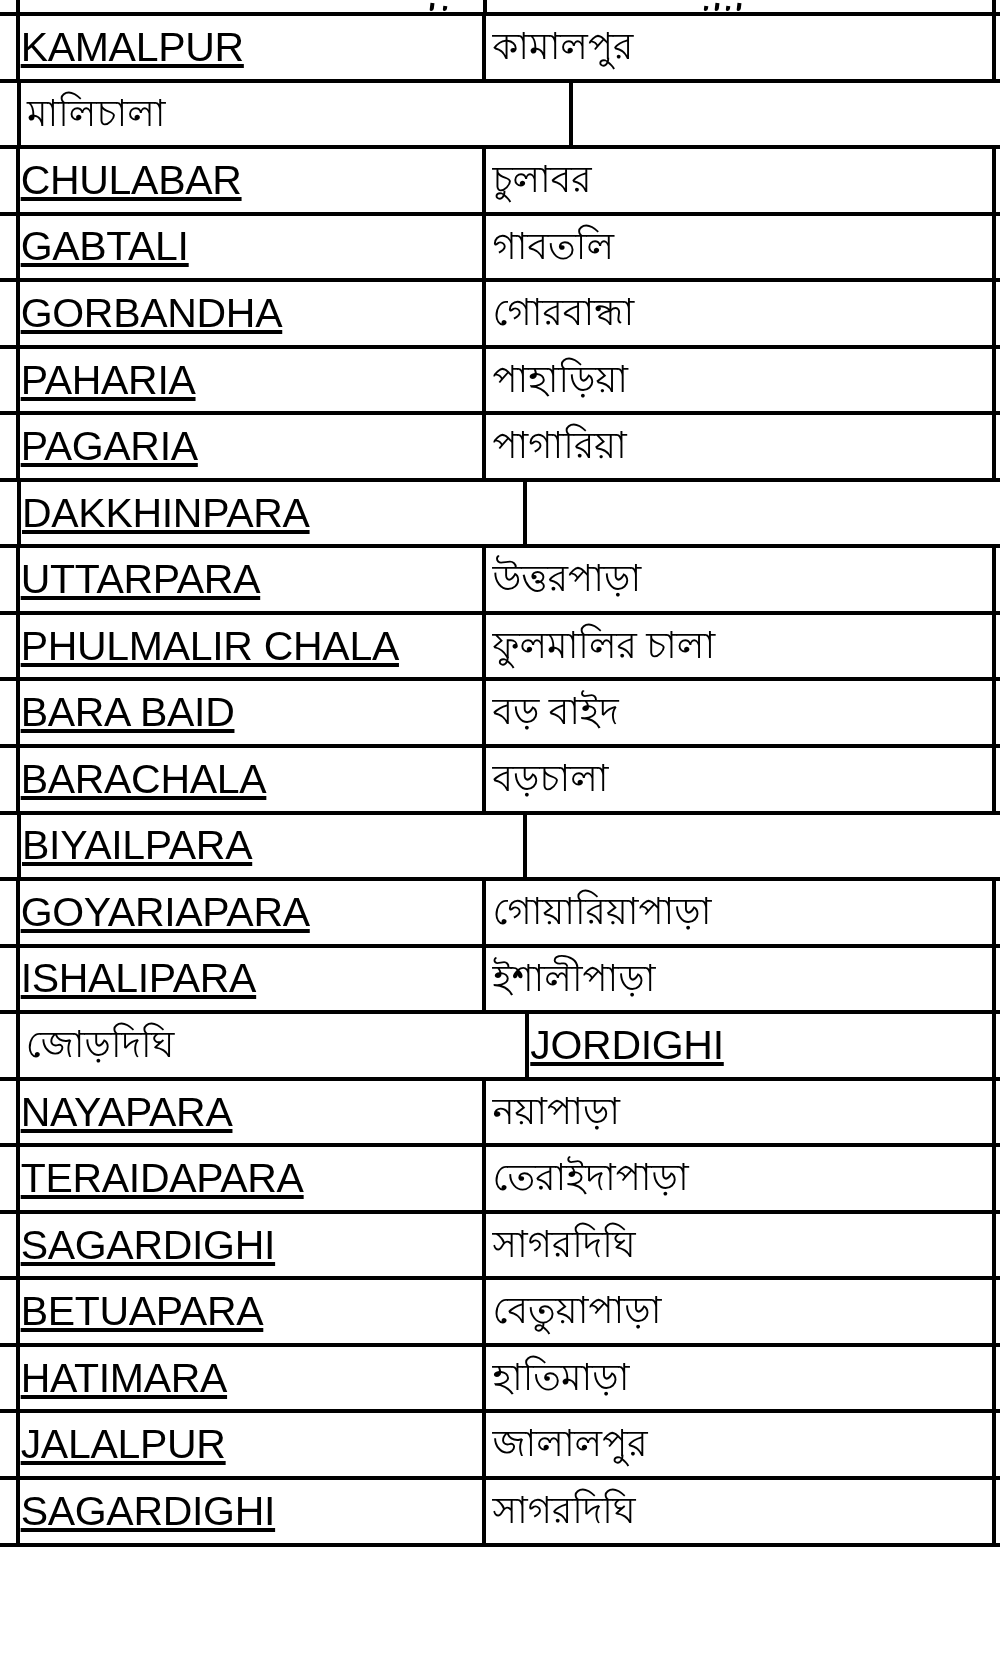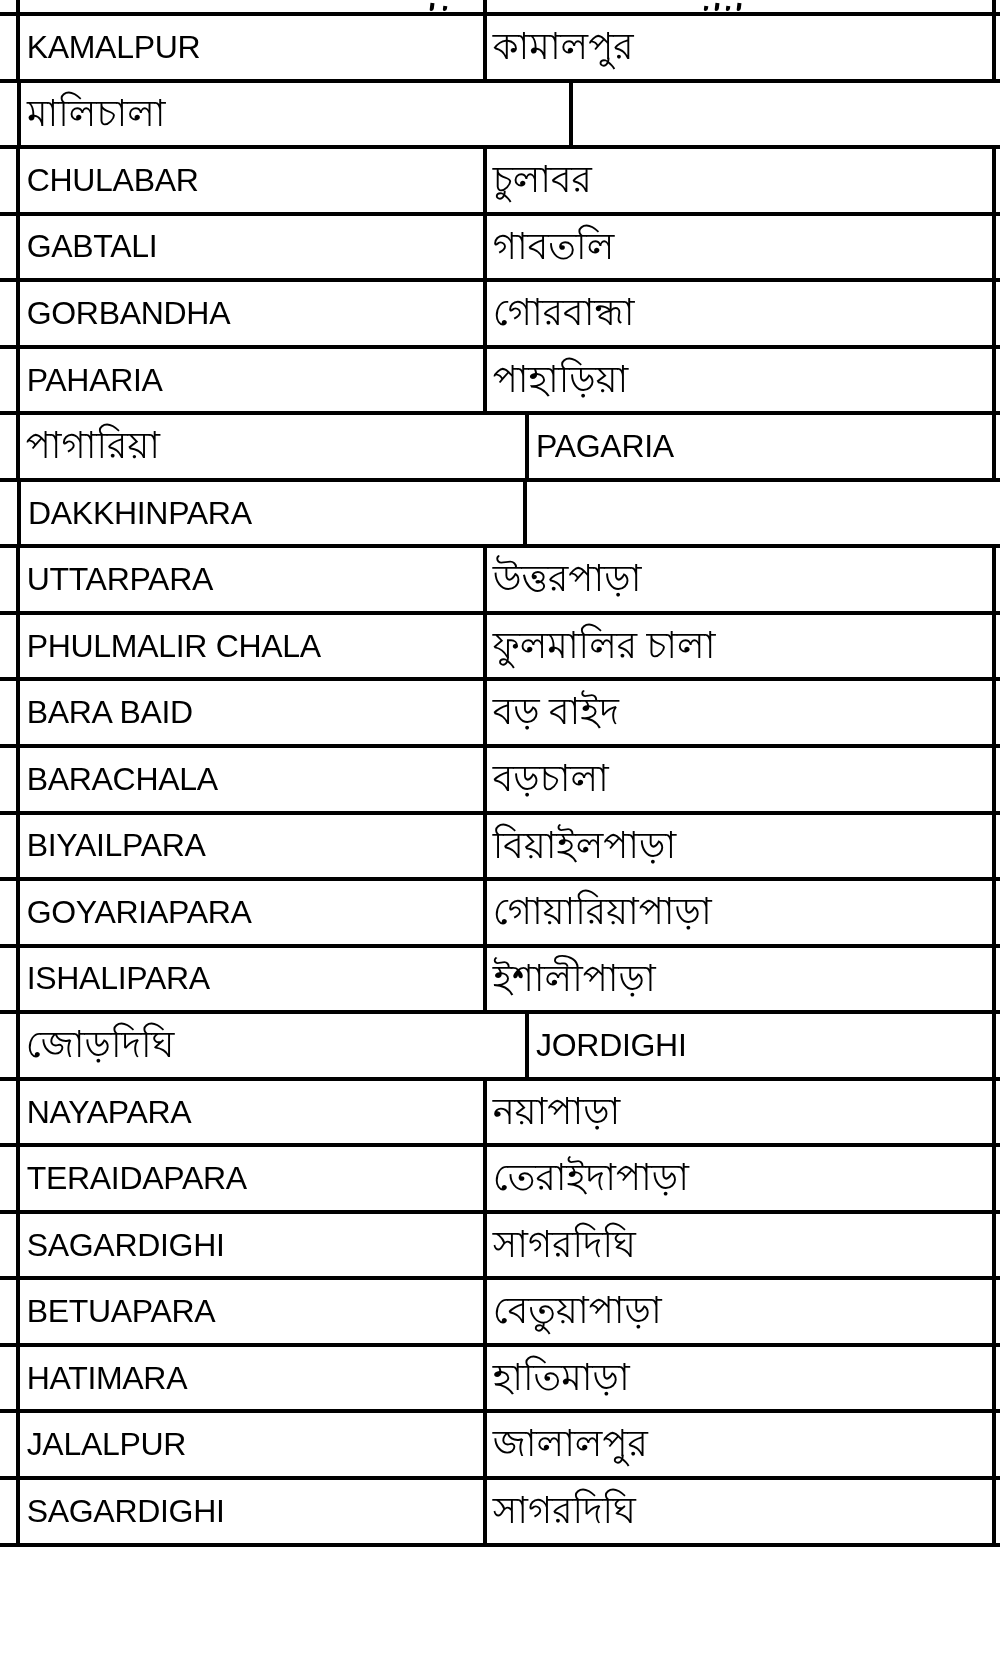--- a/index.html
+++ b/index.html
@@ -37,10 +37,11 @@
   .c4 { width:69px;  border-left:4px solid var(--border); } 
   .en {
     display:flex; align-items:center;
-    padding-left:7px;
-    font-size:32px;
+    padding-left:1px;
+    font-size:41px;
     letter-spacing:-0.3px;
     white-space:nowrap;
+    text-decoration:underline;
   }
   .bn {
     display:flex; align-items:center;

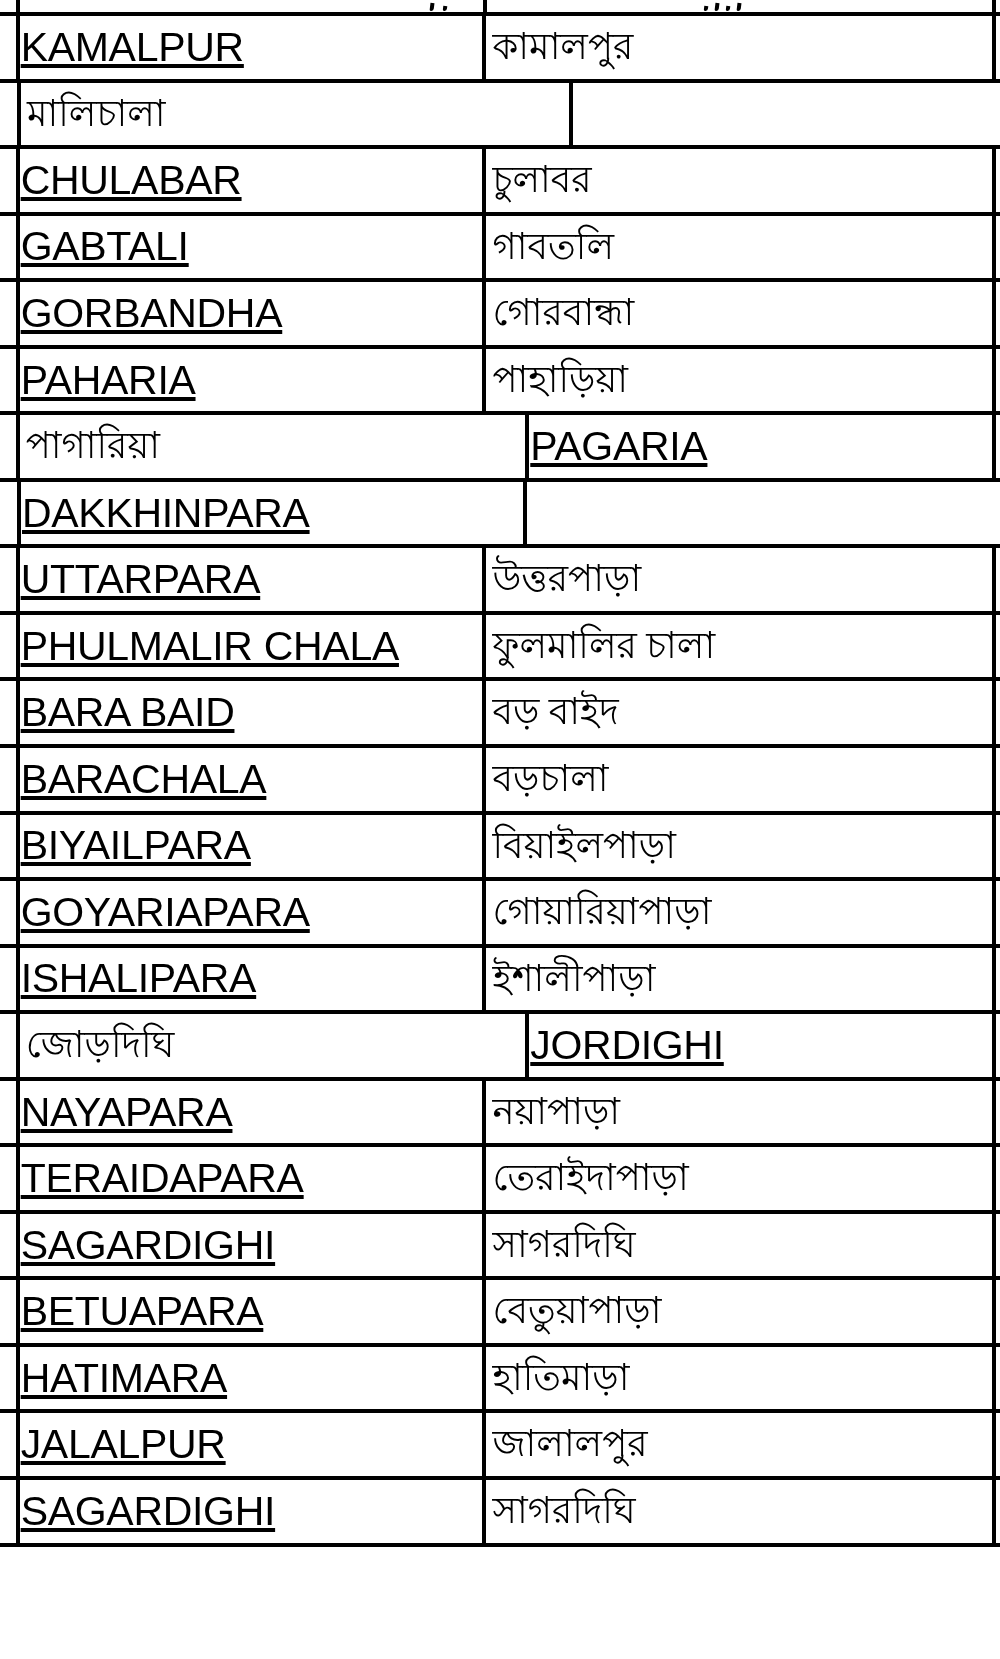--- a/index.html
+++ b/index.html
@@ -125,8 +125,8 @@
     </div>
     <div class="trow">
       <div class="cell c1"></div>
+      <div class="cell c2 en">PAGARIA</div>
       <div class="cell c3 bn">পাগারিয়া</div>
-      <div class="cell c2 en">PAGARIA</div>
       <div class="cell c4"></div>
     </div>
     <div class="trow">

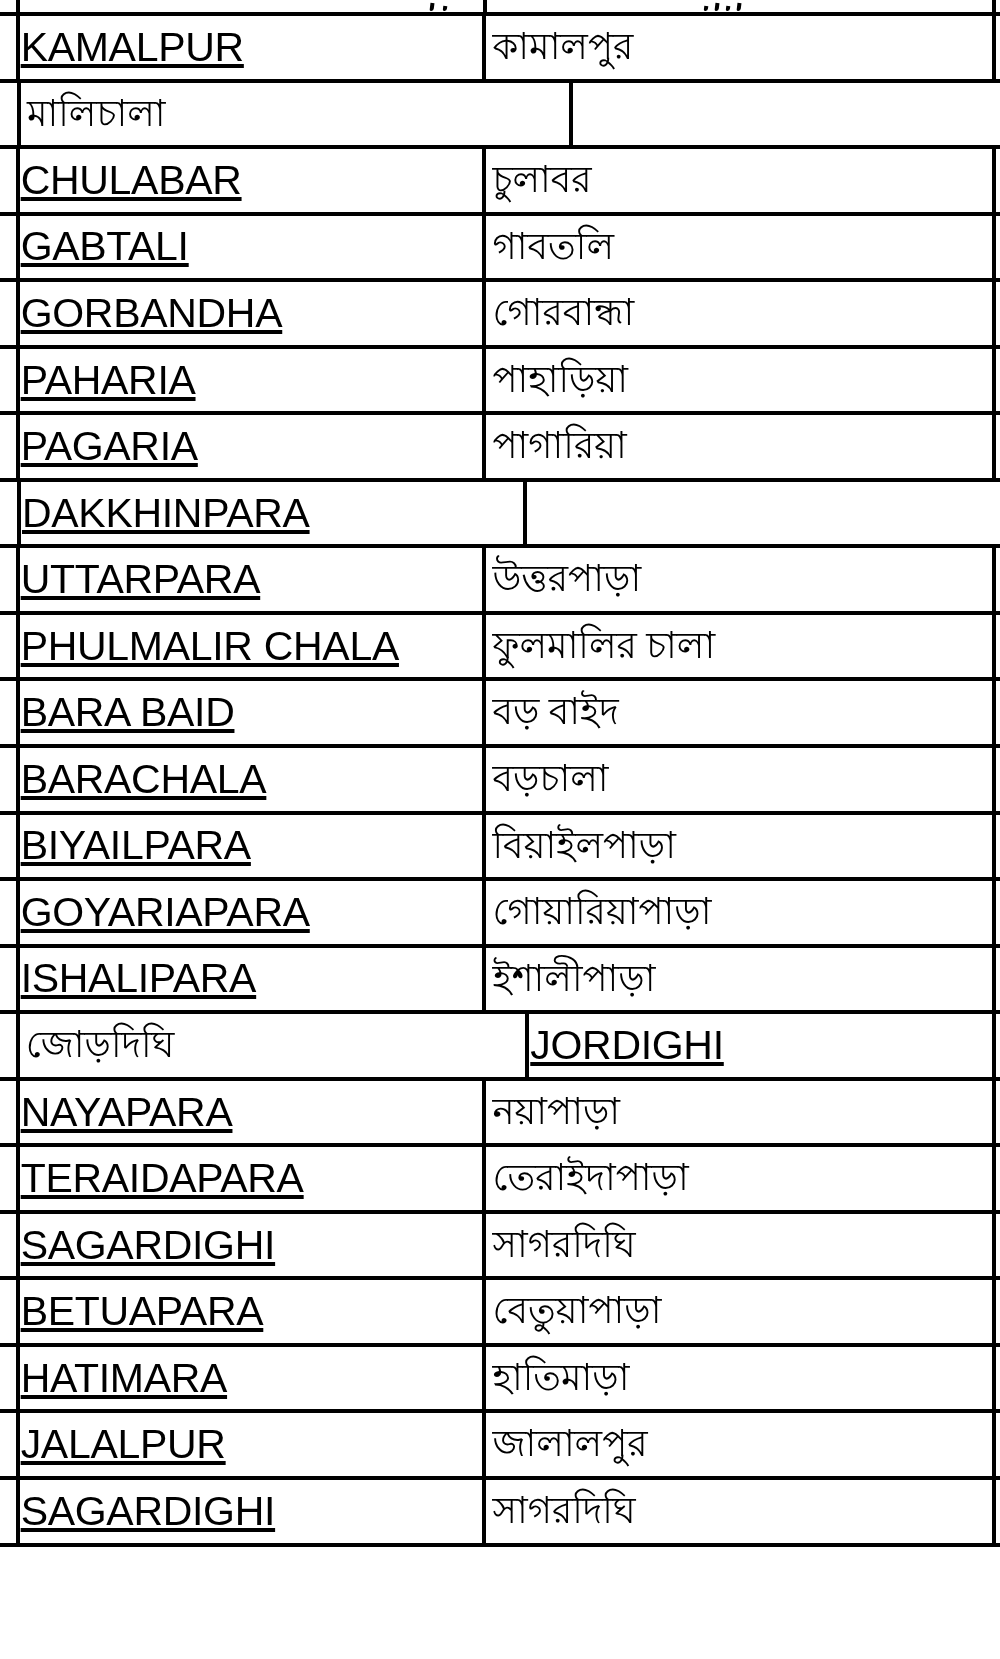--- a/index.html
+++ b/index.html
@@ -161,7 +161,6 @@
     <div class="trow">
       <div class="cell c1"></div>
       <div class="cell c2 en">BIYAILPARA</div>
-      <div class="cell c3 bn">বিয়াইলপাড়া</div>
       <div class="cell c4"></div>
     </div>
     <div class="trow">

